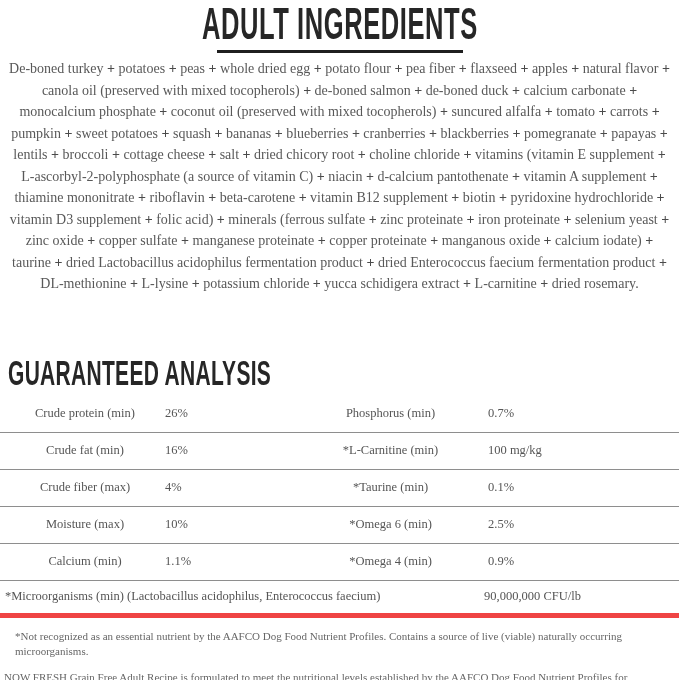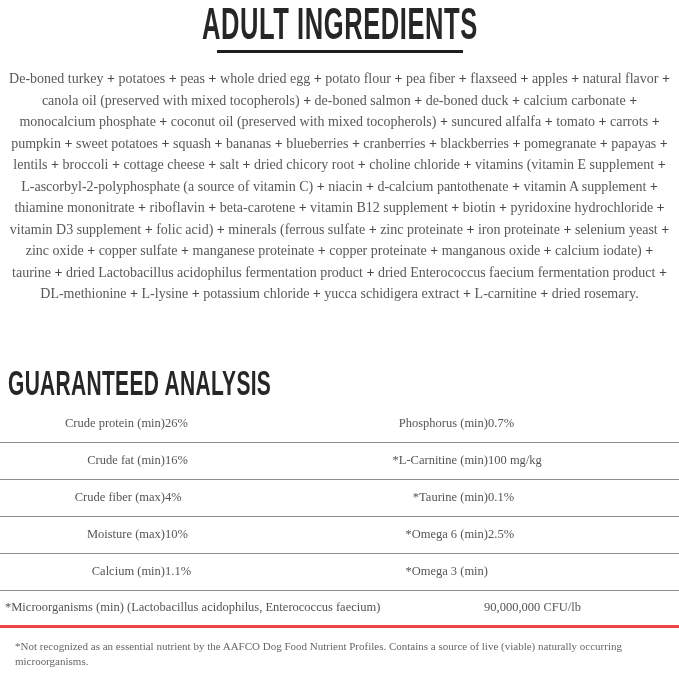--- a/index.html
+++ b/index.html
@@ -32,7 +32,7 @@
 
   
   .ingredients {
-    margin: 15px auto 0 auto;
+    margin: 5px auto 0 auto;
     width: 667px;
     text-align: center;
     font-size: 14px;

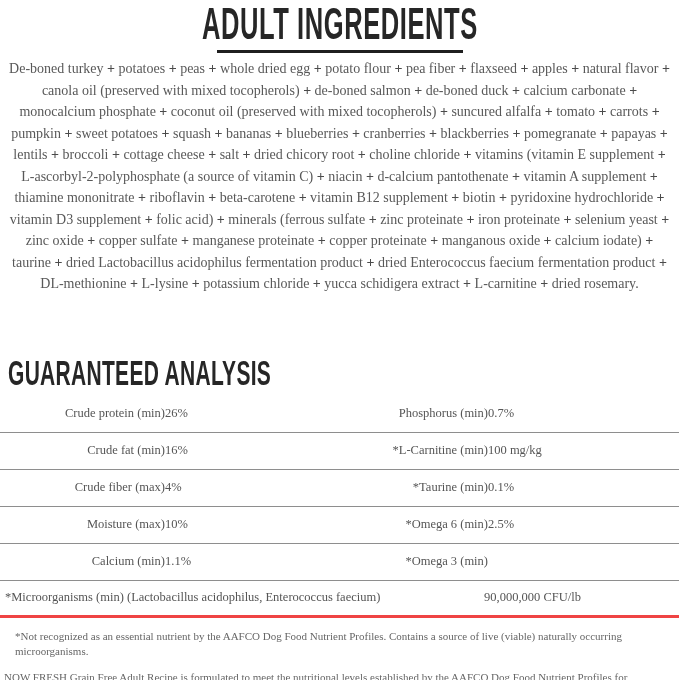--- a/index.html
+++ b/index.html
@@ -65,7 +65,7 @@
     font-size: 12.5px;
     color: #555555;
   }
-  .arow .label { text-align: right; }
+  .arow .label { text-align: center; }
   .arow .value { text-align: left; }
   .arow-full {
     display: grid;

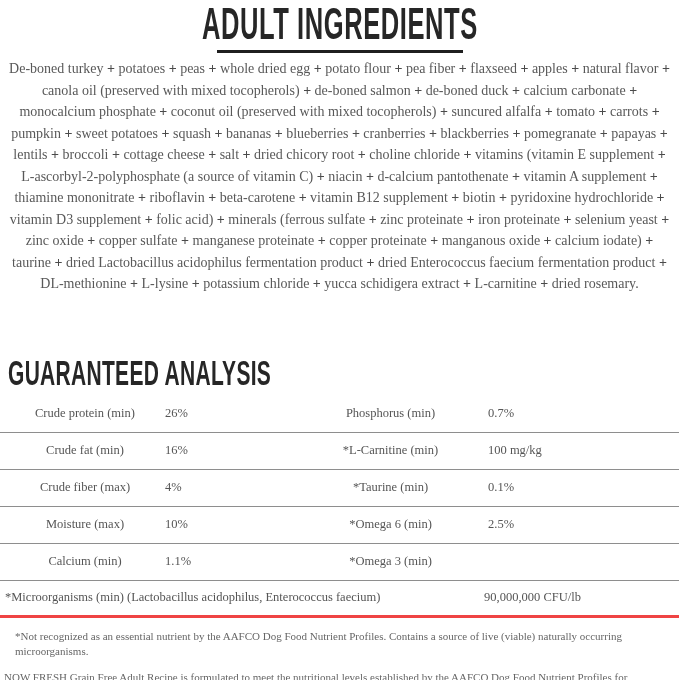--- a/index.html
+++ b/index.html
@@ -132,7 +132,7 @@
     <div class="arow">
       <span class="label">Calcium (min)</span>
       <span class="value">1.1%</span>
-      <span class="label">*Omega 3 (min)</span>
+      <span class="label">*Omega 4 (min)</span>
     </div>
 
     <div class="arow-full">

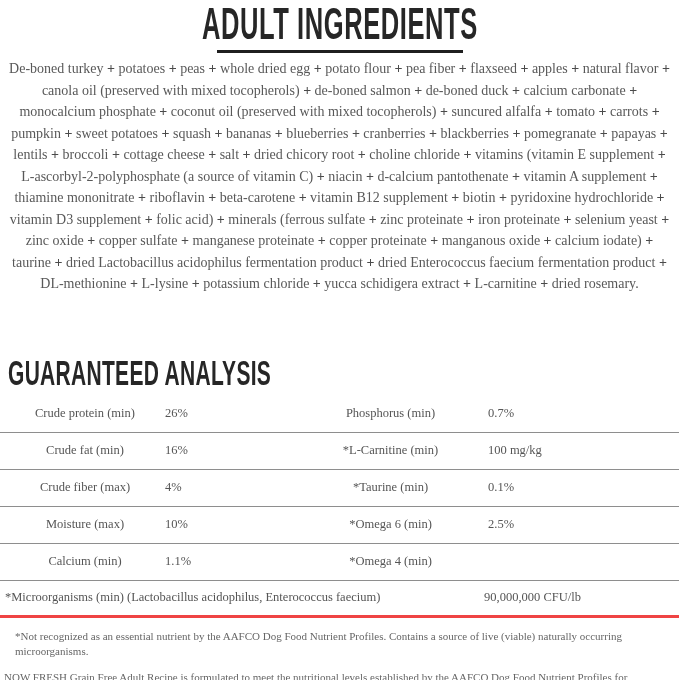--- a/index.html
+++ b/index.html
@@ -133,6 +133,7 @@
       <span class="label">Calcium (min)</span>
       <span class="value">1.1%</span>
       <span class="label">*Omega 4 (min)</span>
+      <span class="value">0.9%</span>
     </div>
 
     <div class="arow-full">

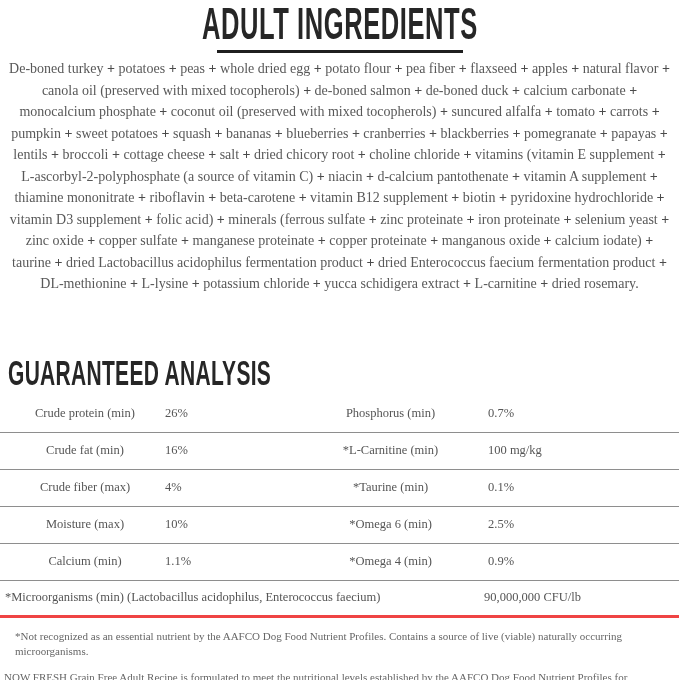--- a/index.html
+++ b/index.html
@@ -73,7 +73,7 @@
     align-items: center;
     height: 37px;
     padding: 0 5px;
-    border-bottom: 3px solid #ef4444;
+    border-bottom: 5px solid #ef4444;
     font-size: 12.5px;
     color: #555555;
   }

